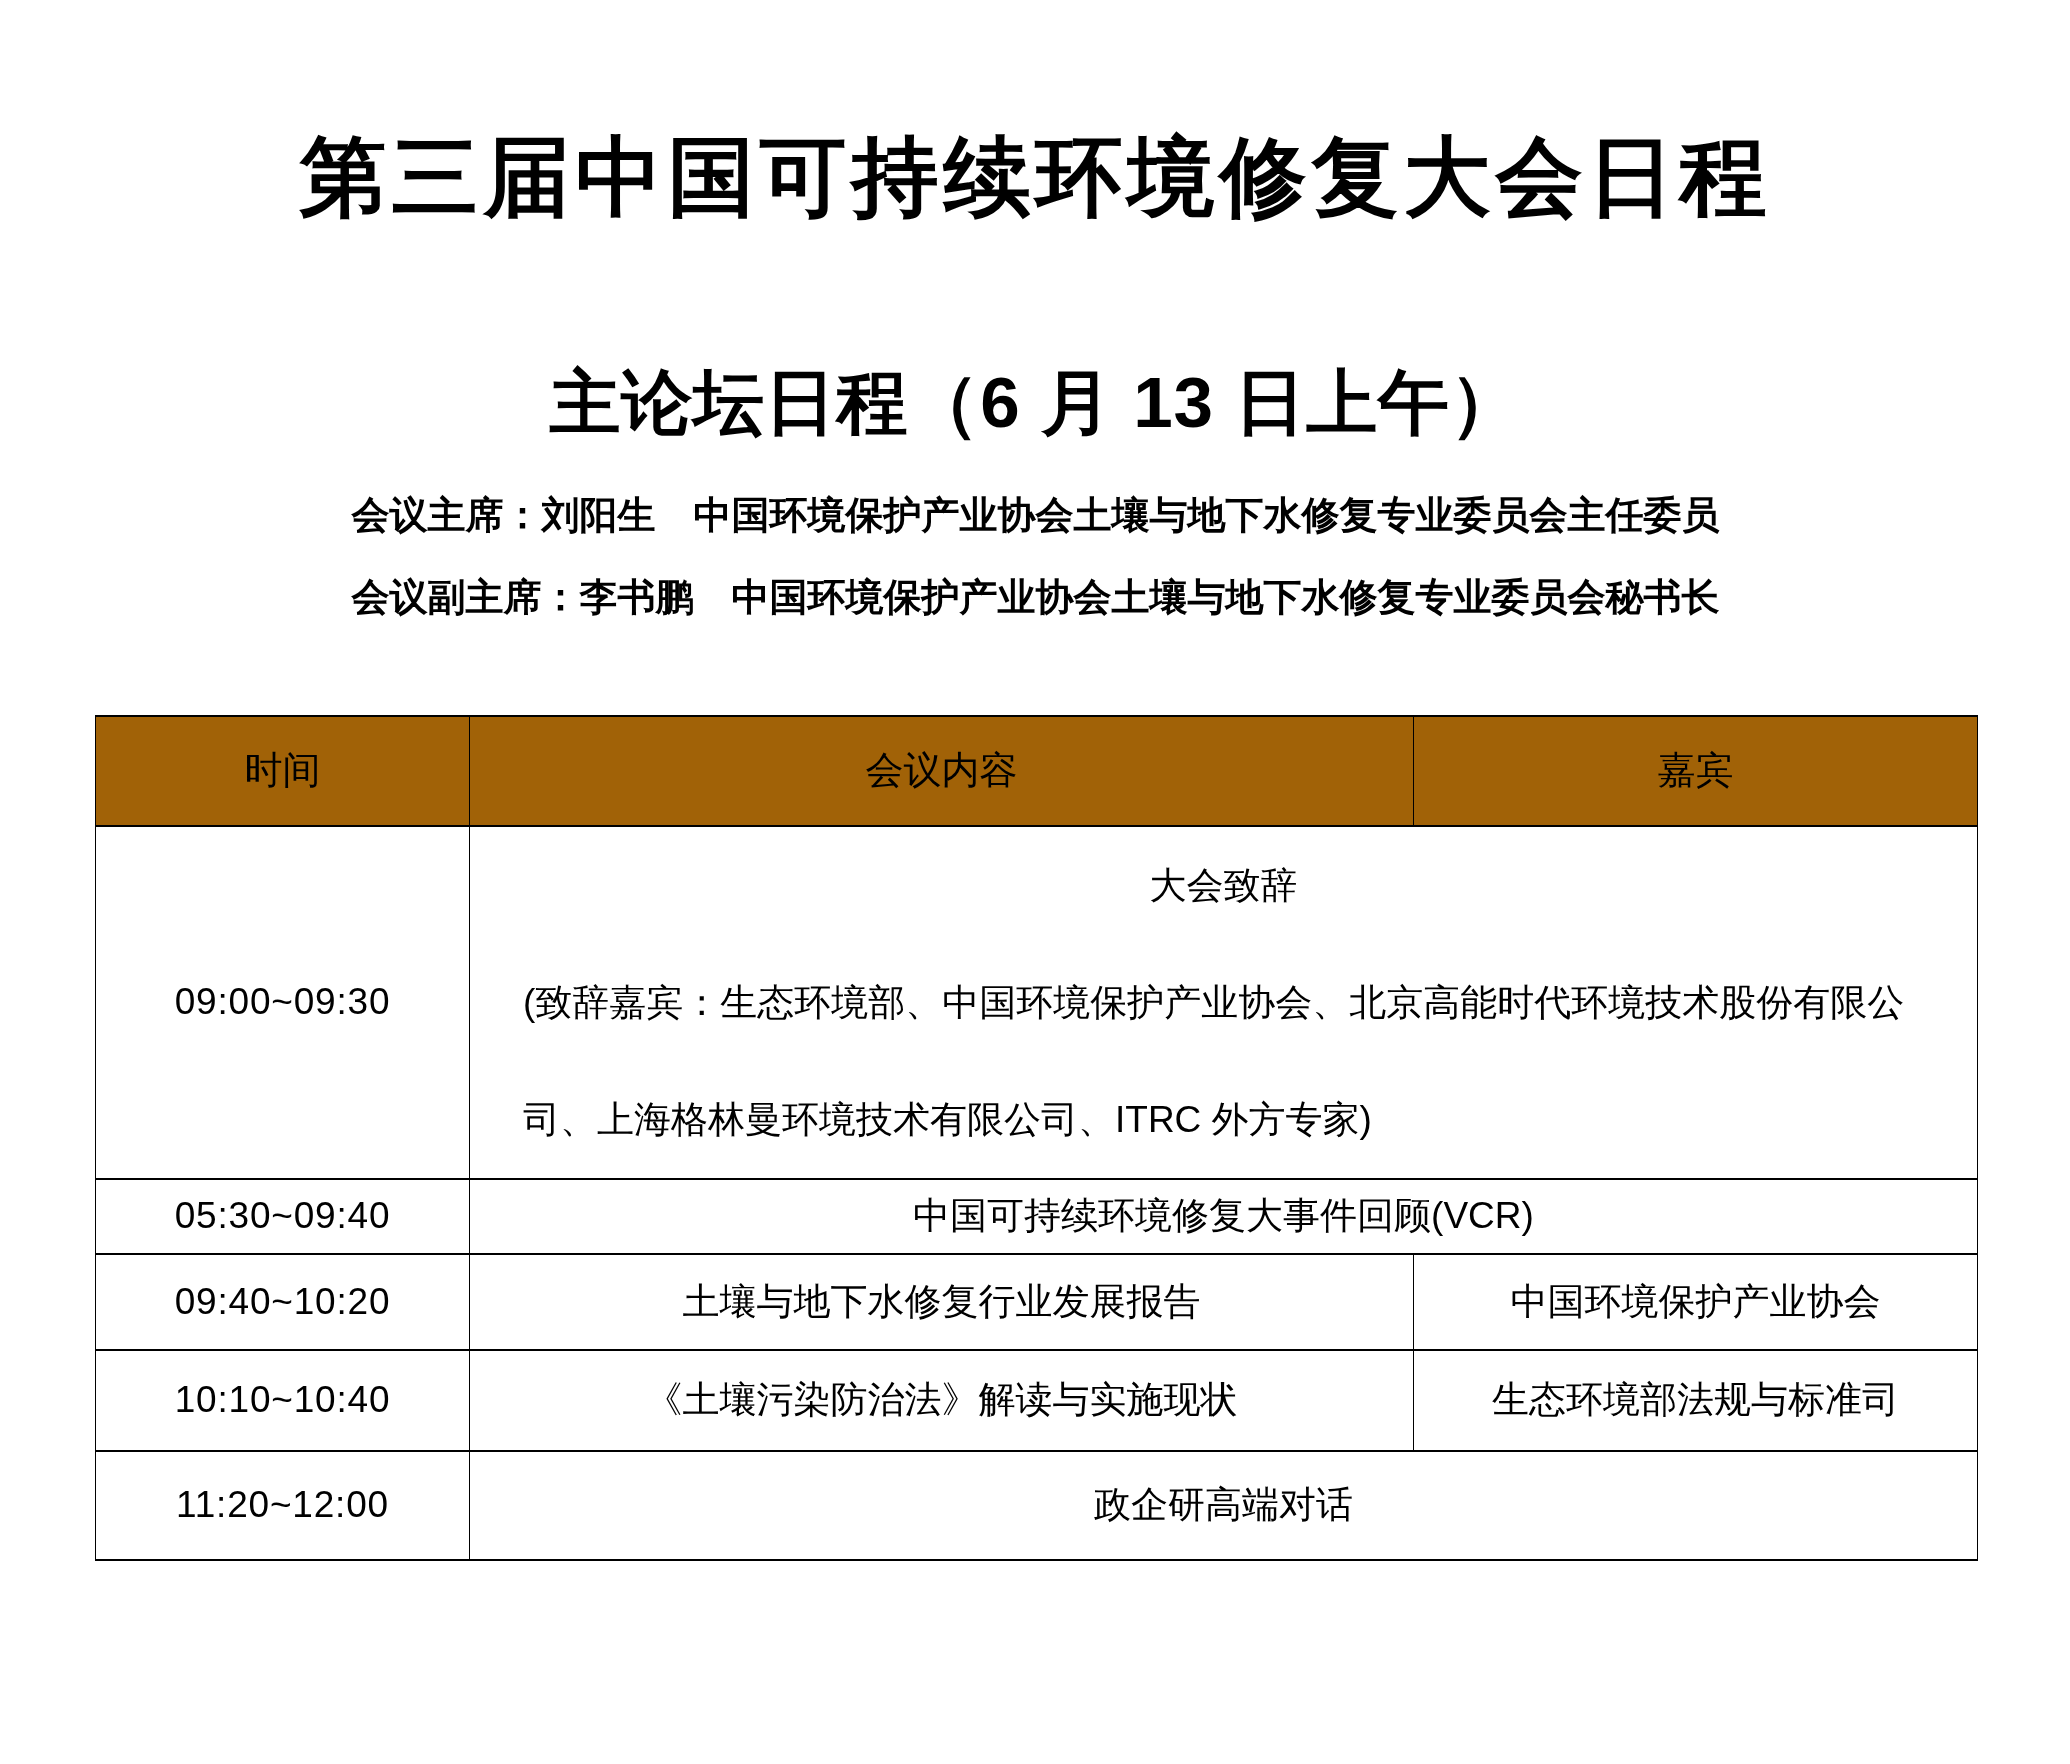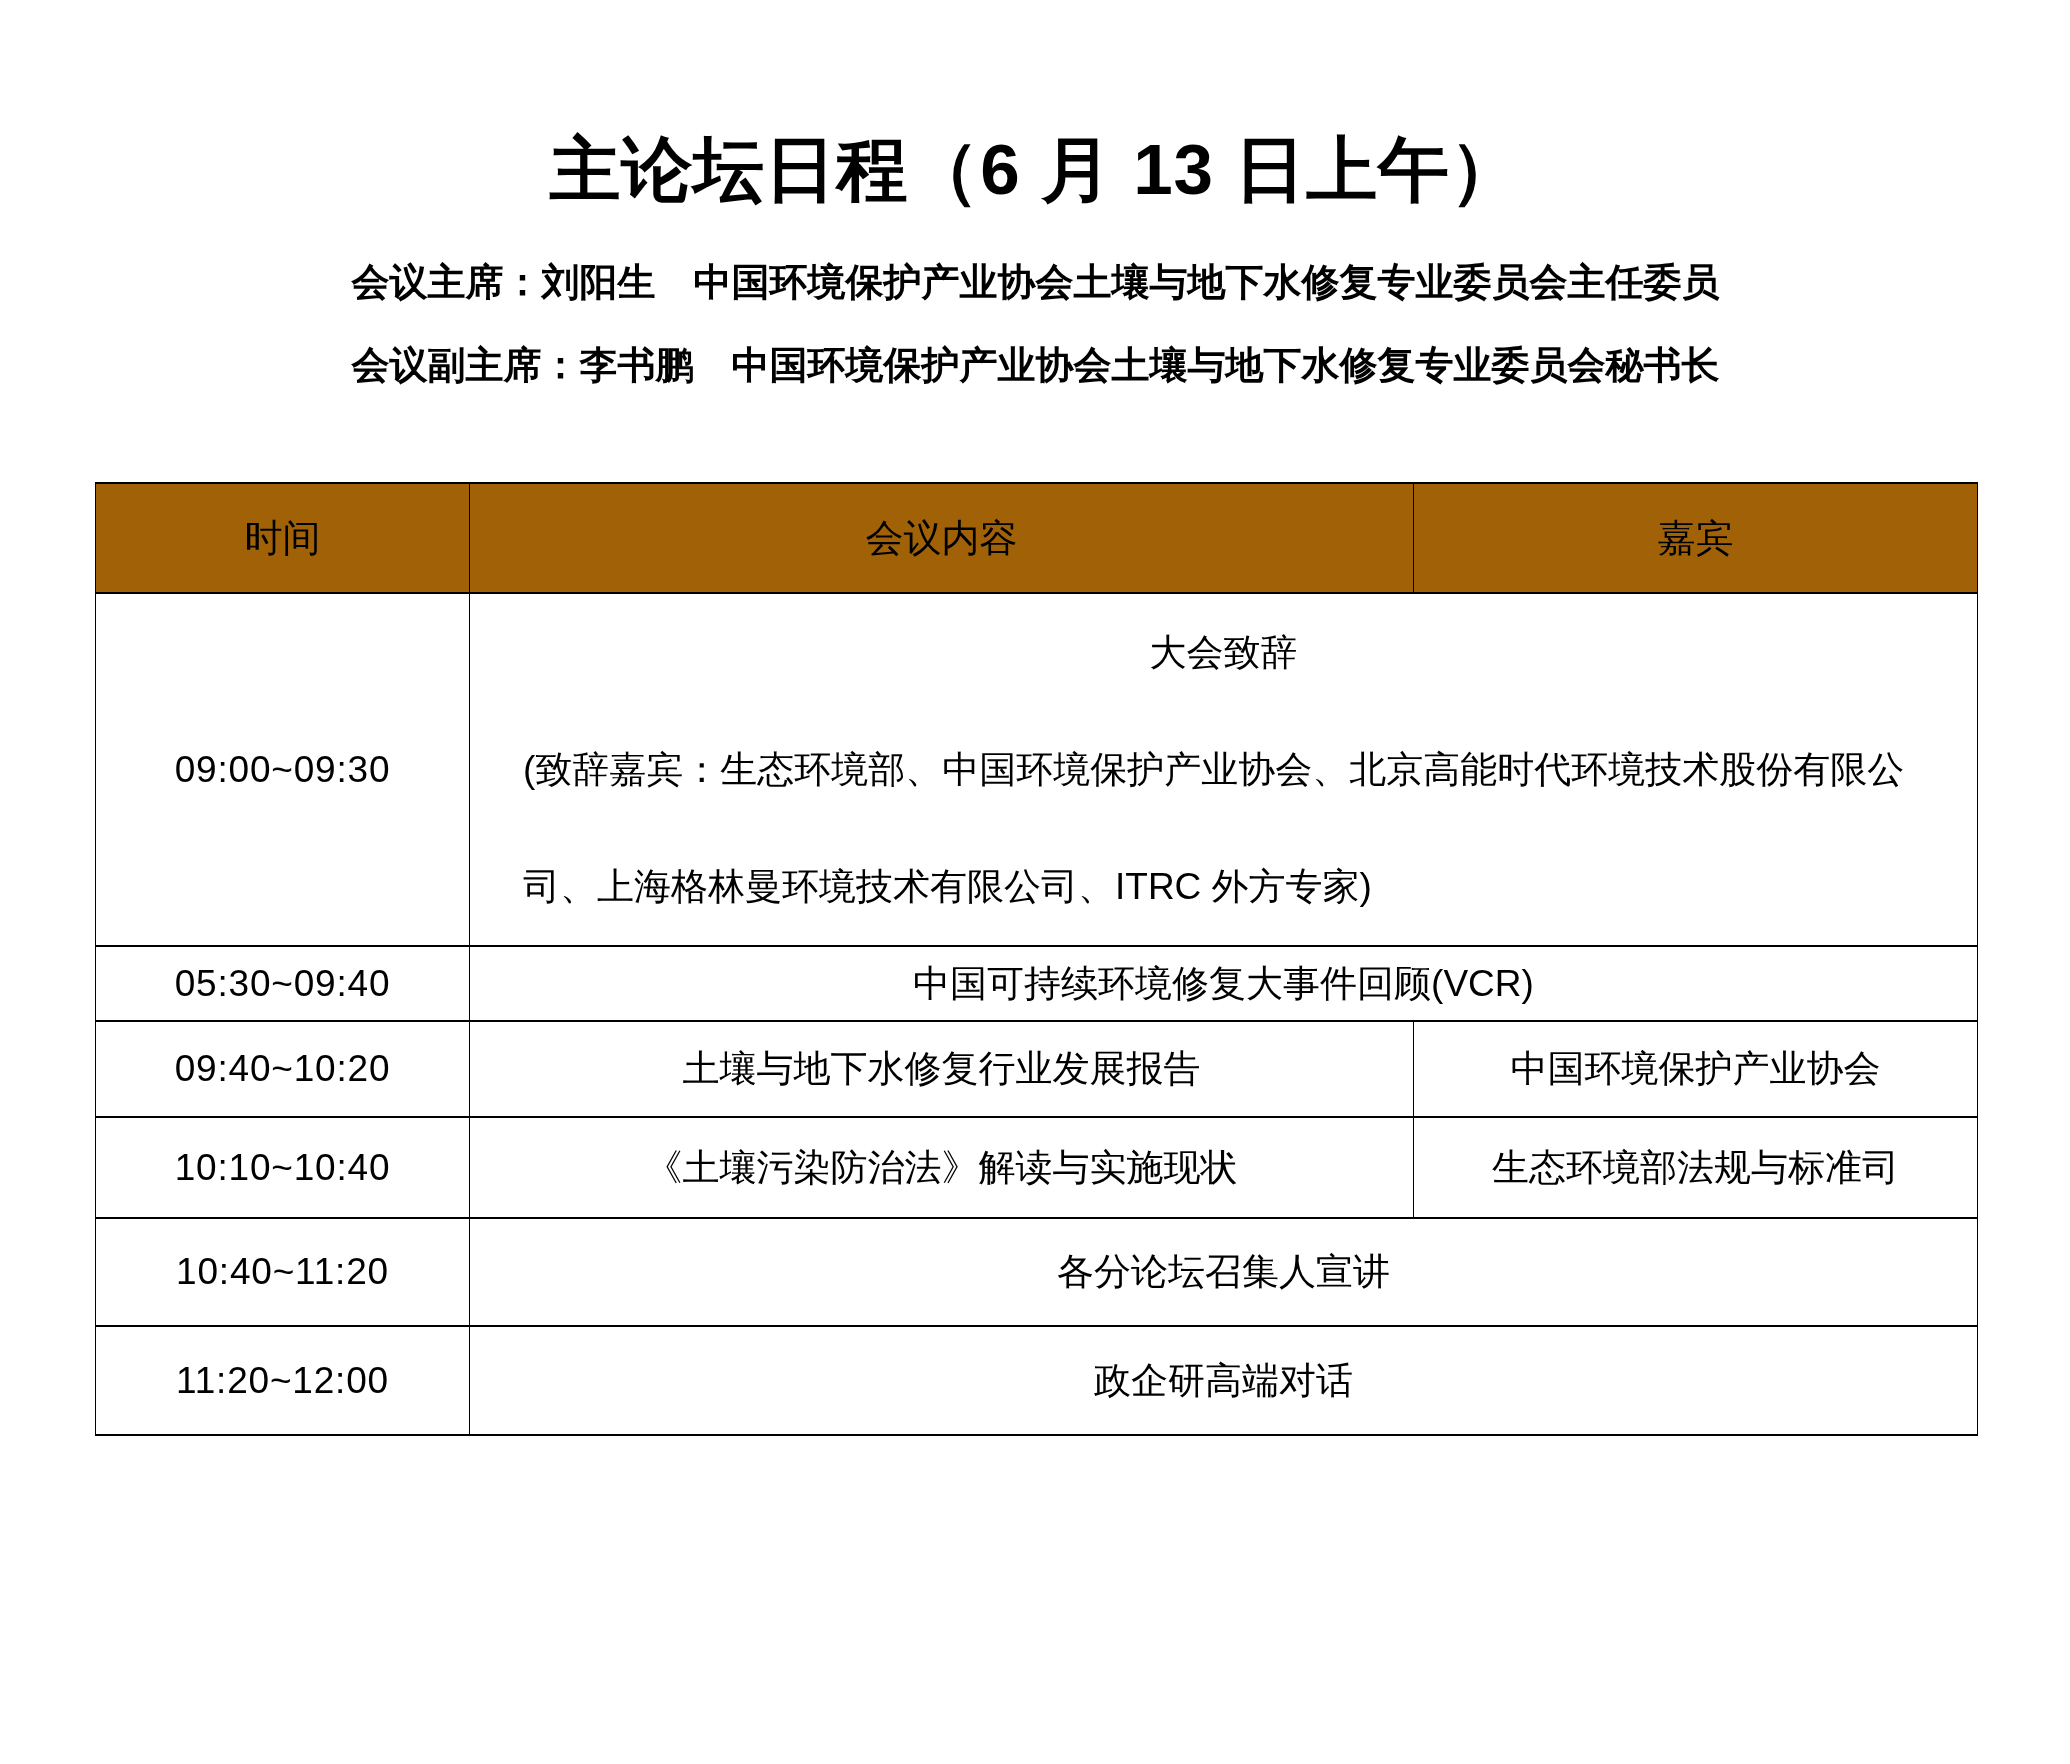--- a/index.html
+++ b/index.html
@@ -87,6 +87,7 @@
 
 <div class="page">
 
+  <div class="doc-title">第三届中国可持续环境修复大会日程</div>
 
   <div class="doc-subtitle">主论坛日程（6 月 13 日上午）</div>
 

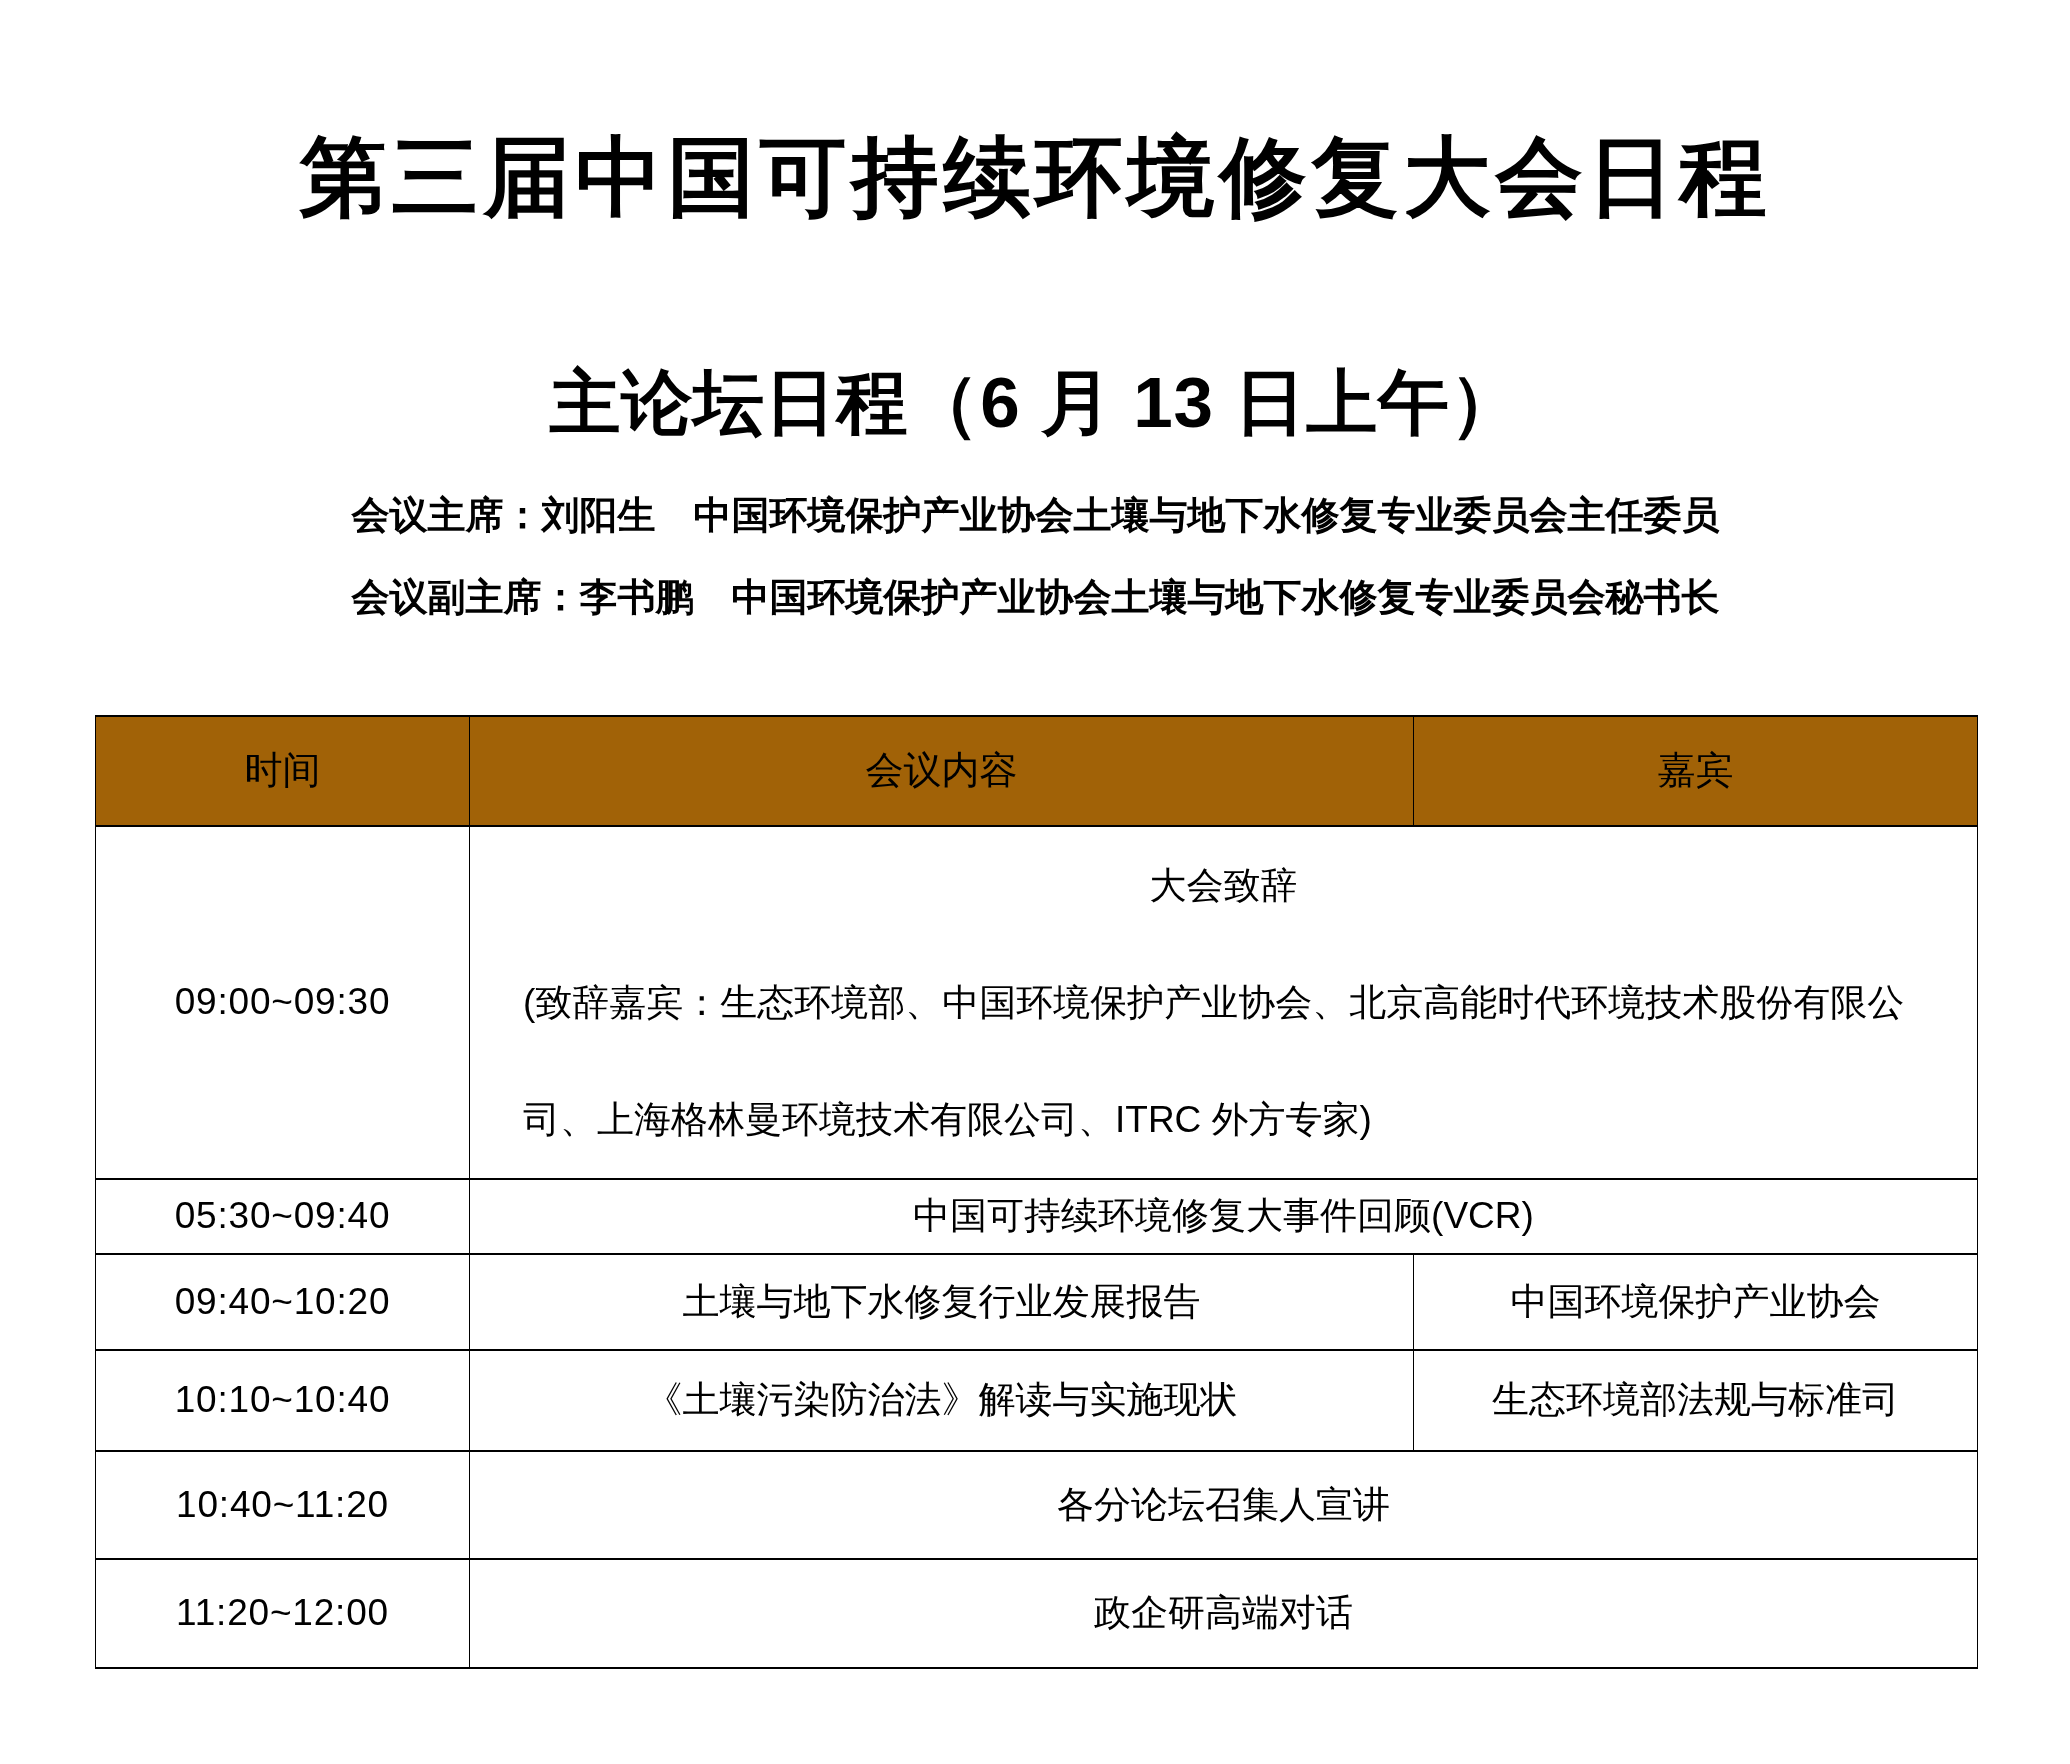--- a/index.html
+++ b/index.html
@@ -130,10 +130,6 @@
         <td>《土壤污染防治法》解读与实施现状</td>
         <td>生态环境部法规与标准司</td>
       </tr>
-      <tr class="row-5">
-        <td class="time-cell">10:40~11:20</td>
-        <td colspan="2">各分论坛召集人宣讲</td>
-      </tr>
       <tr class="row-6">
         <td class="time-cell">11:20~12:00</td>
         <td colspan="2">政企研高端对话</td>

